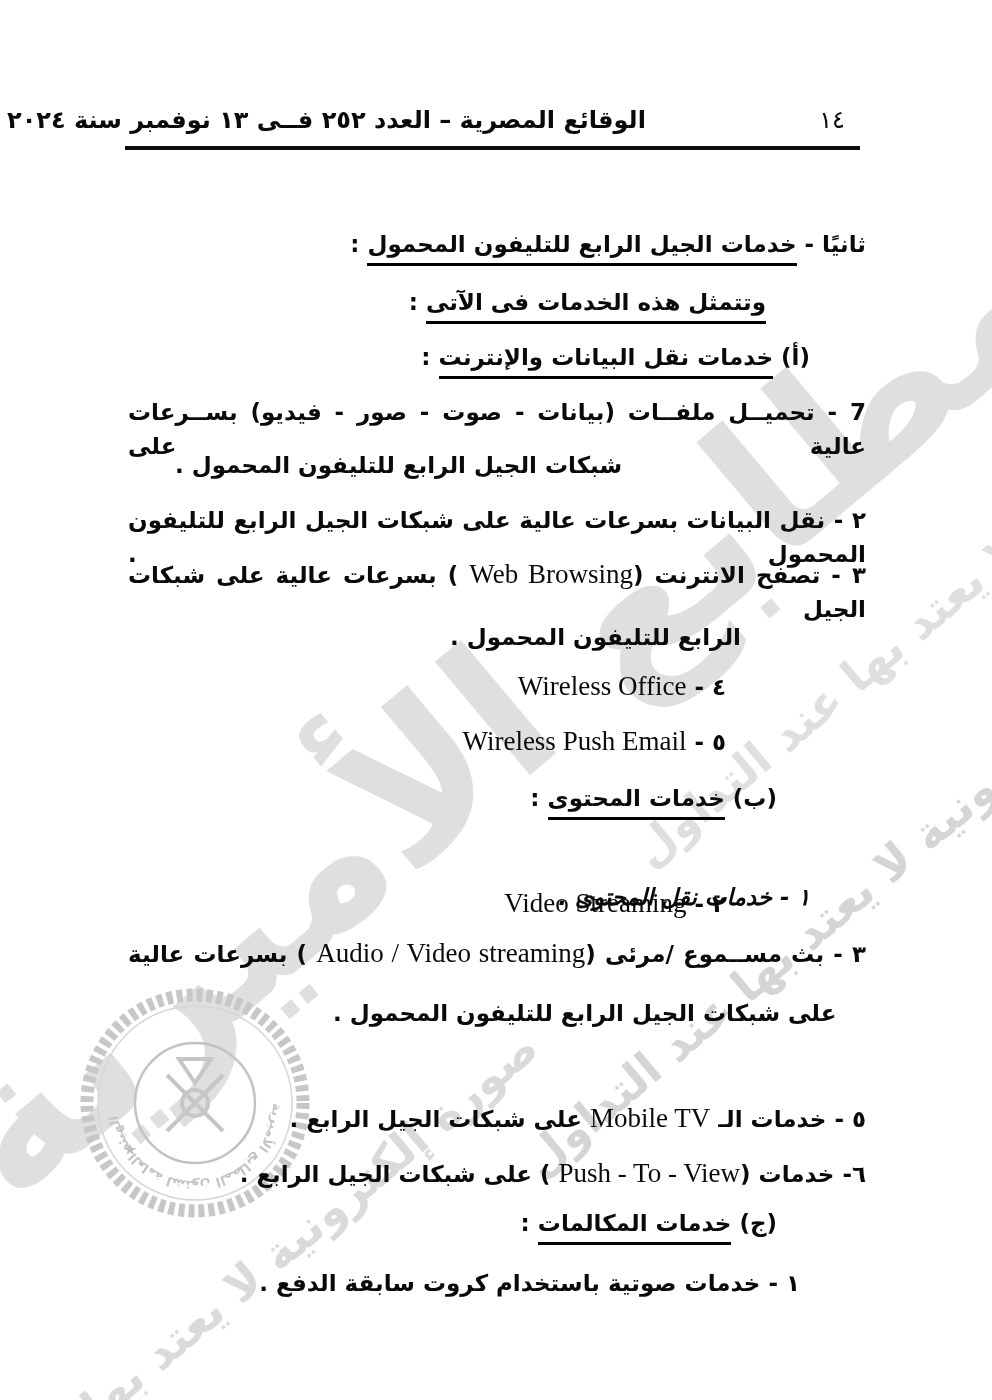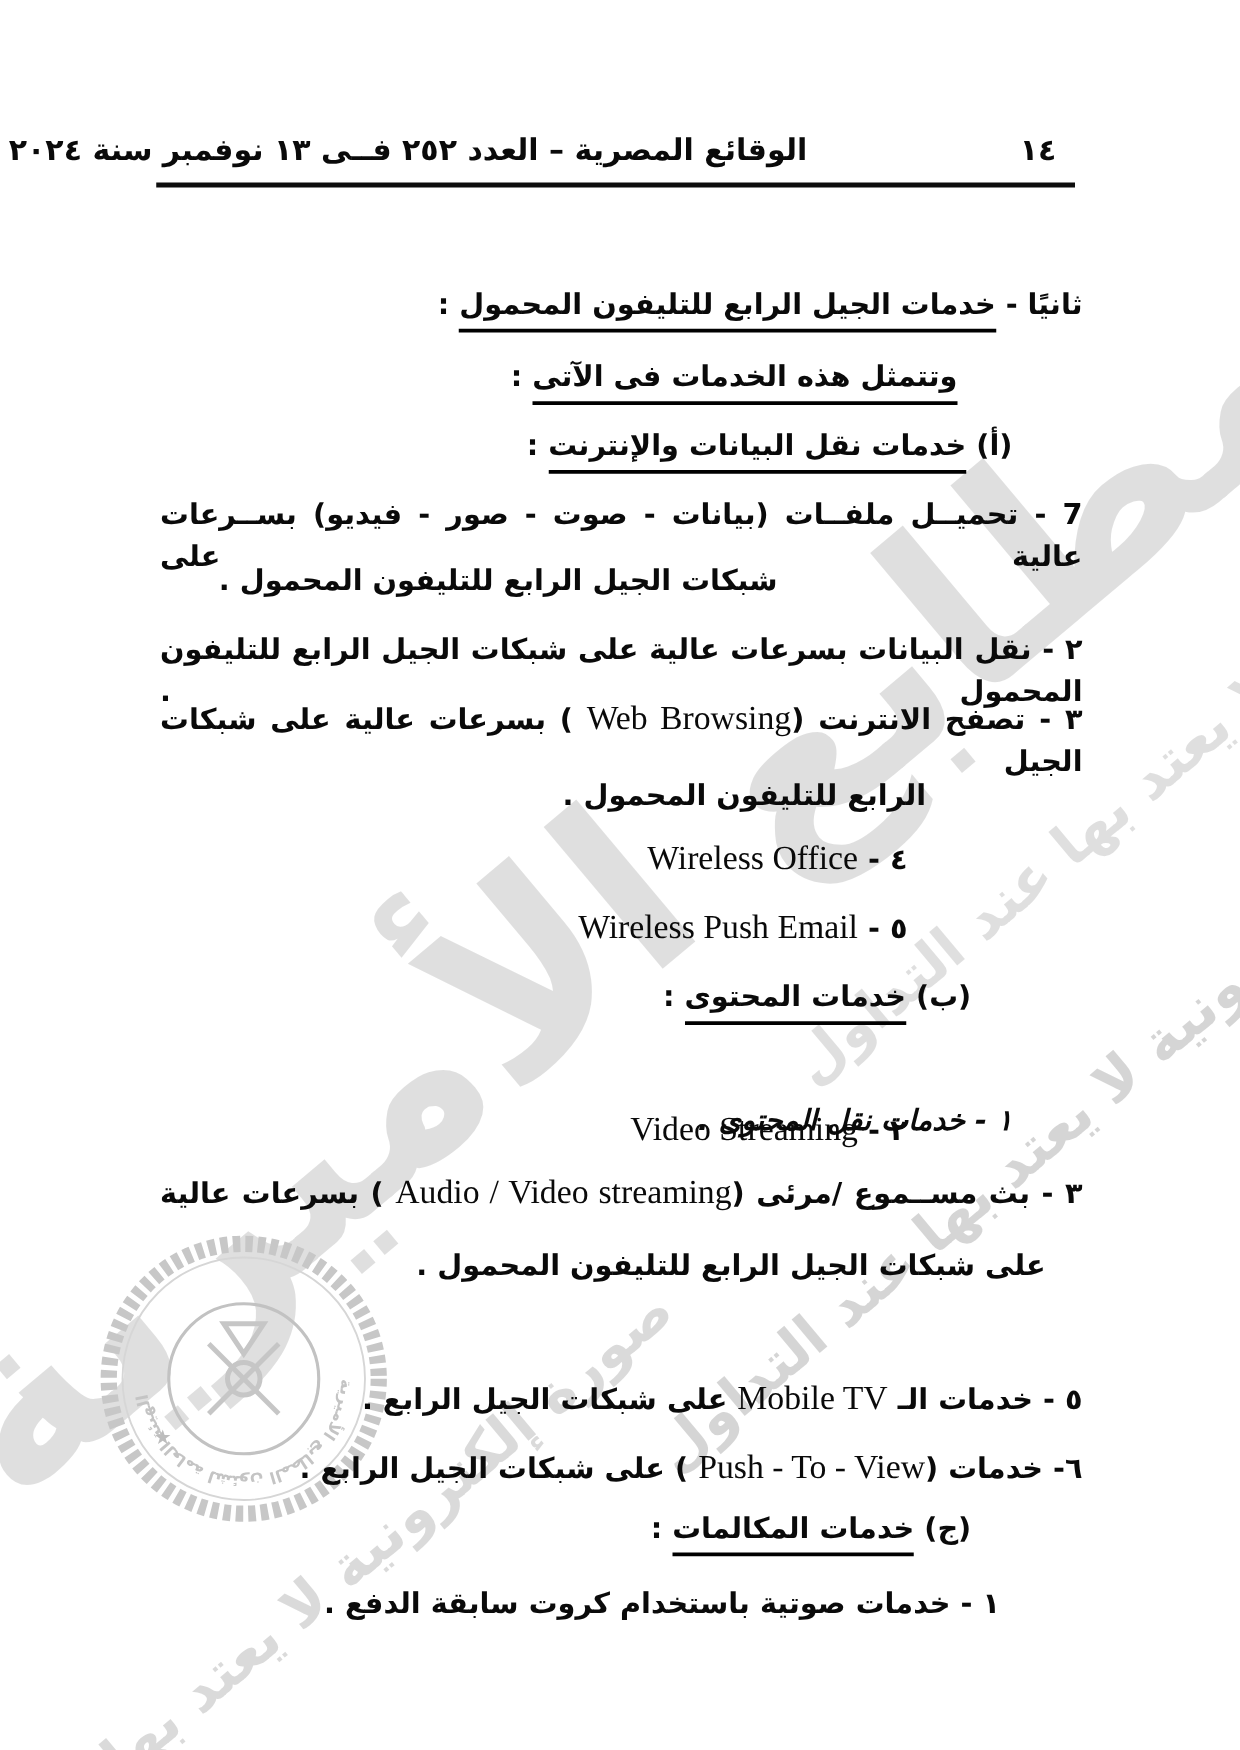--- a/index.html
+++ b/index.html
@@ -30,7 +30,7 @@
     position:absolute;top:106px;left:7px;right:0;text-align:left;direction:rtl;
     font-size:24px;font-weight:700;
   }
-  .hdr-num{position:absolute;top:106px;right:147px;font-size:24px;font-weight:700;direction:rtl;text-align:right;}
+  .hdr-num{position:absolute;top:106px;right:147px;font-size:24px;font-weight:400;direction:rtl;text-align:right;}
   .hdr-rule{position:absolute;top:146px;left:125px;right:132px;height:4px;background:#0d0d0d;}
   .line{
     position:absolute;left:128px;right:126px;direction:rtl;

